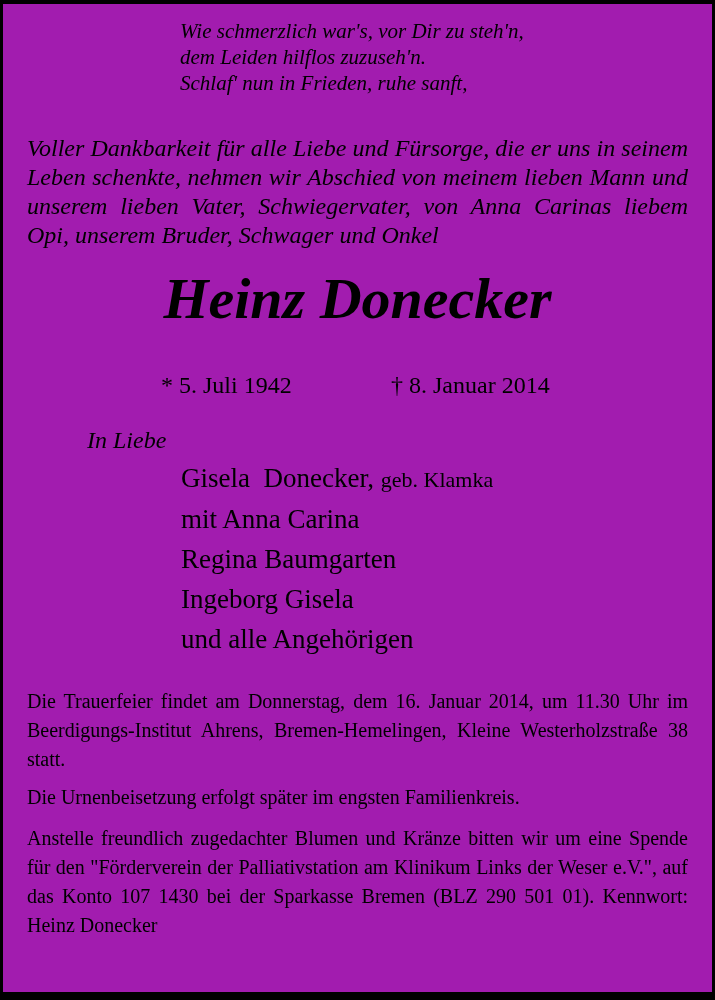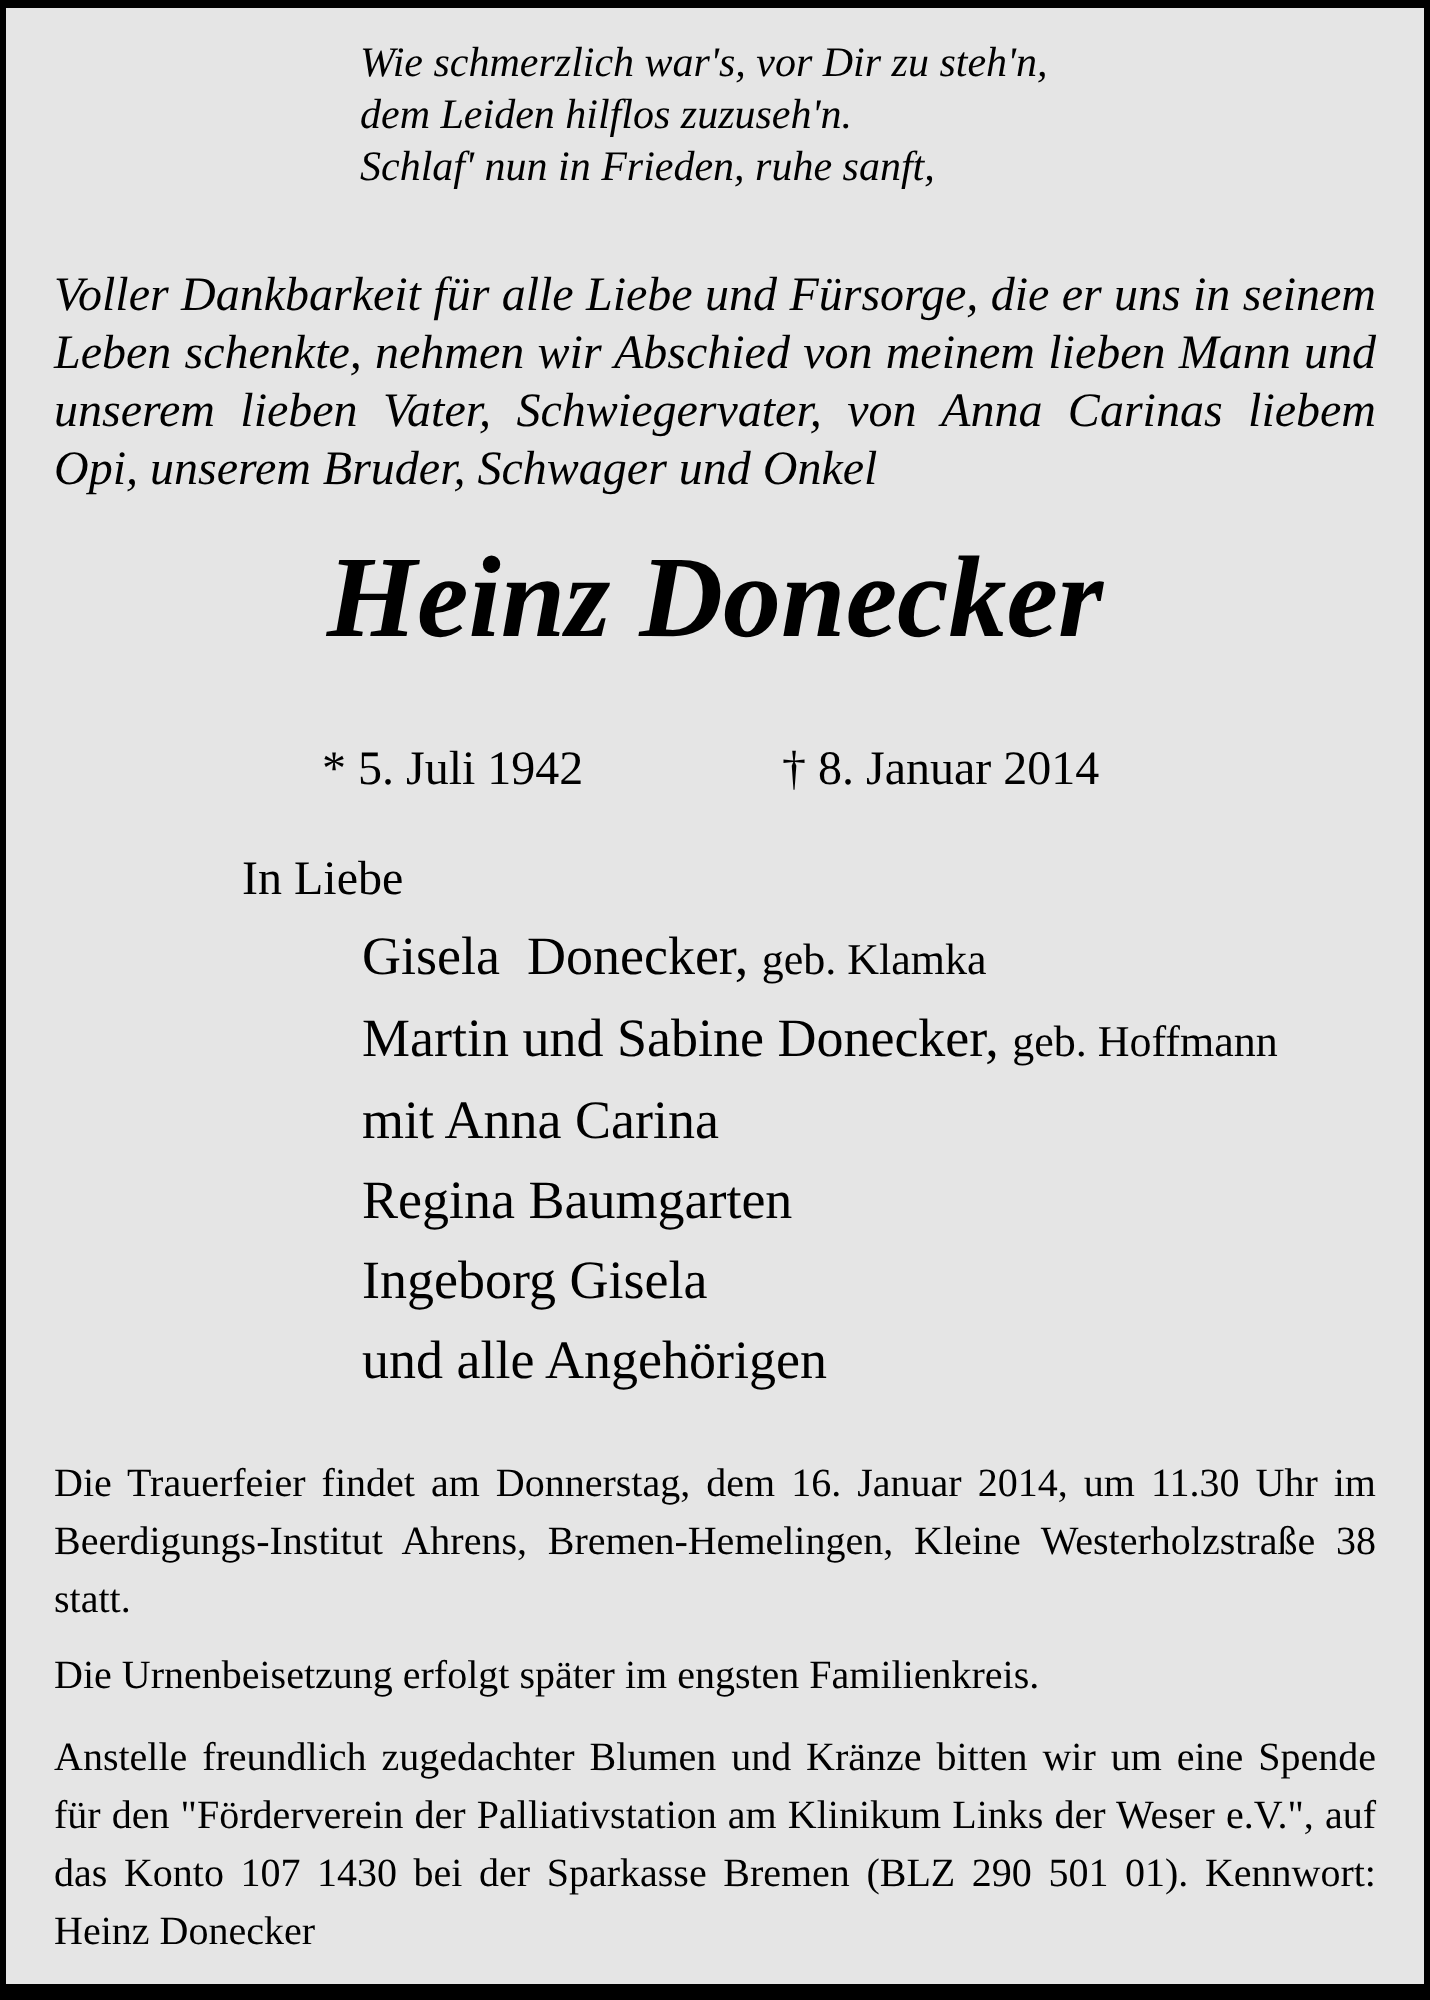--- a/index.html
+++ b/index.html
@@ -8,7 +8,7 @@
     position: relative;
     width: 715px;
     height: 1000px;
-    background: #e5e5e5;
+    background: #a21caf;
     color: #000000;
     border-top: 4px solid #000000;
     border-left: 3px solid #000000;

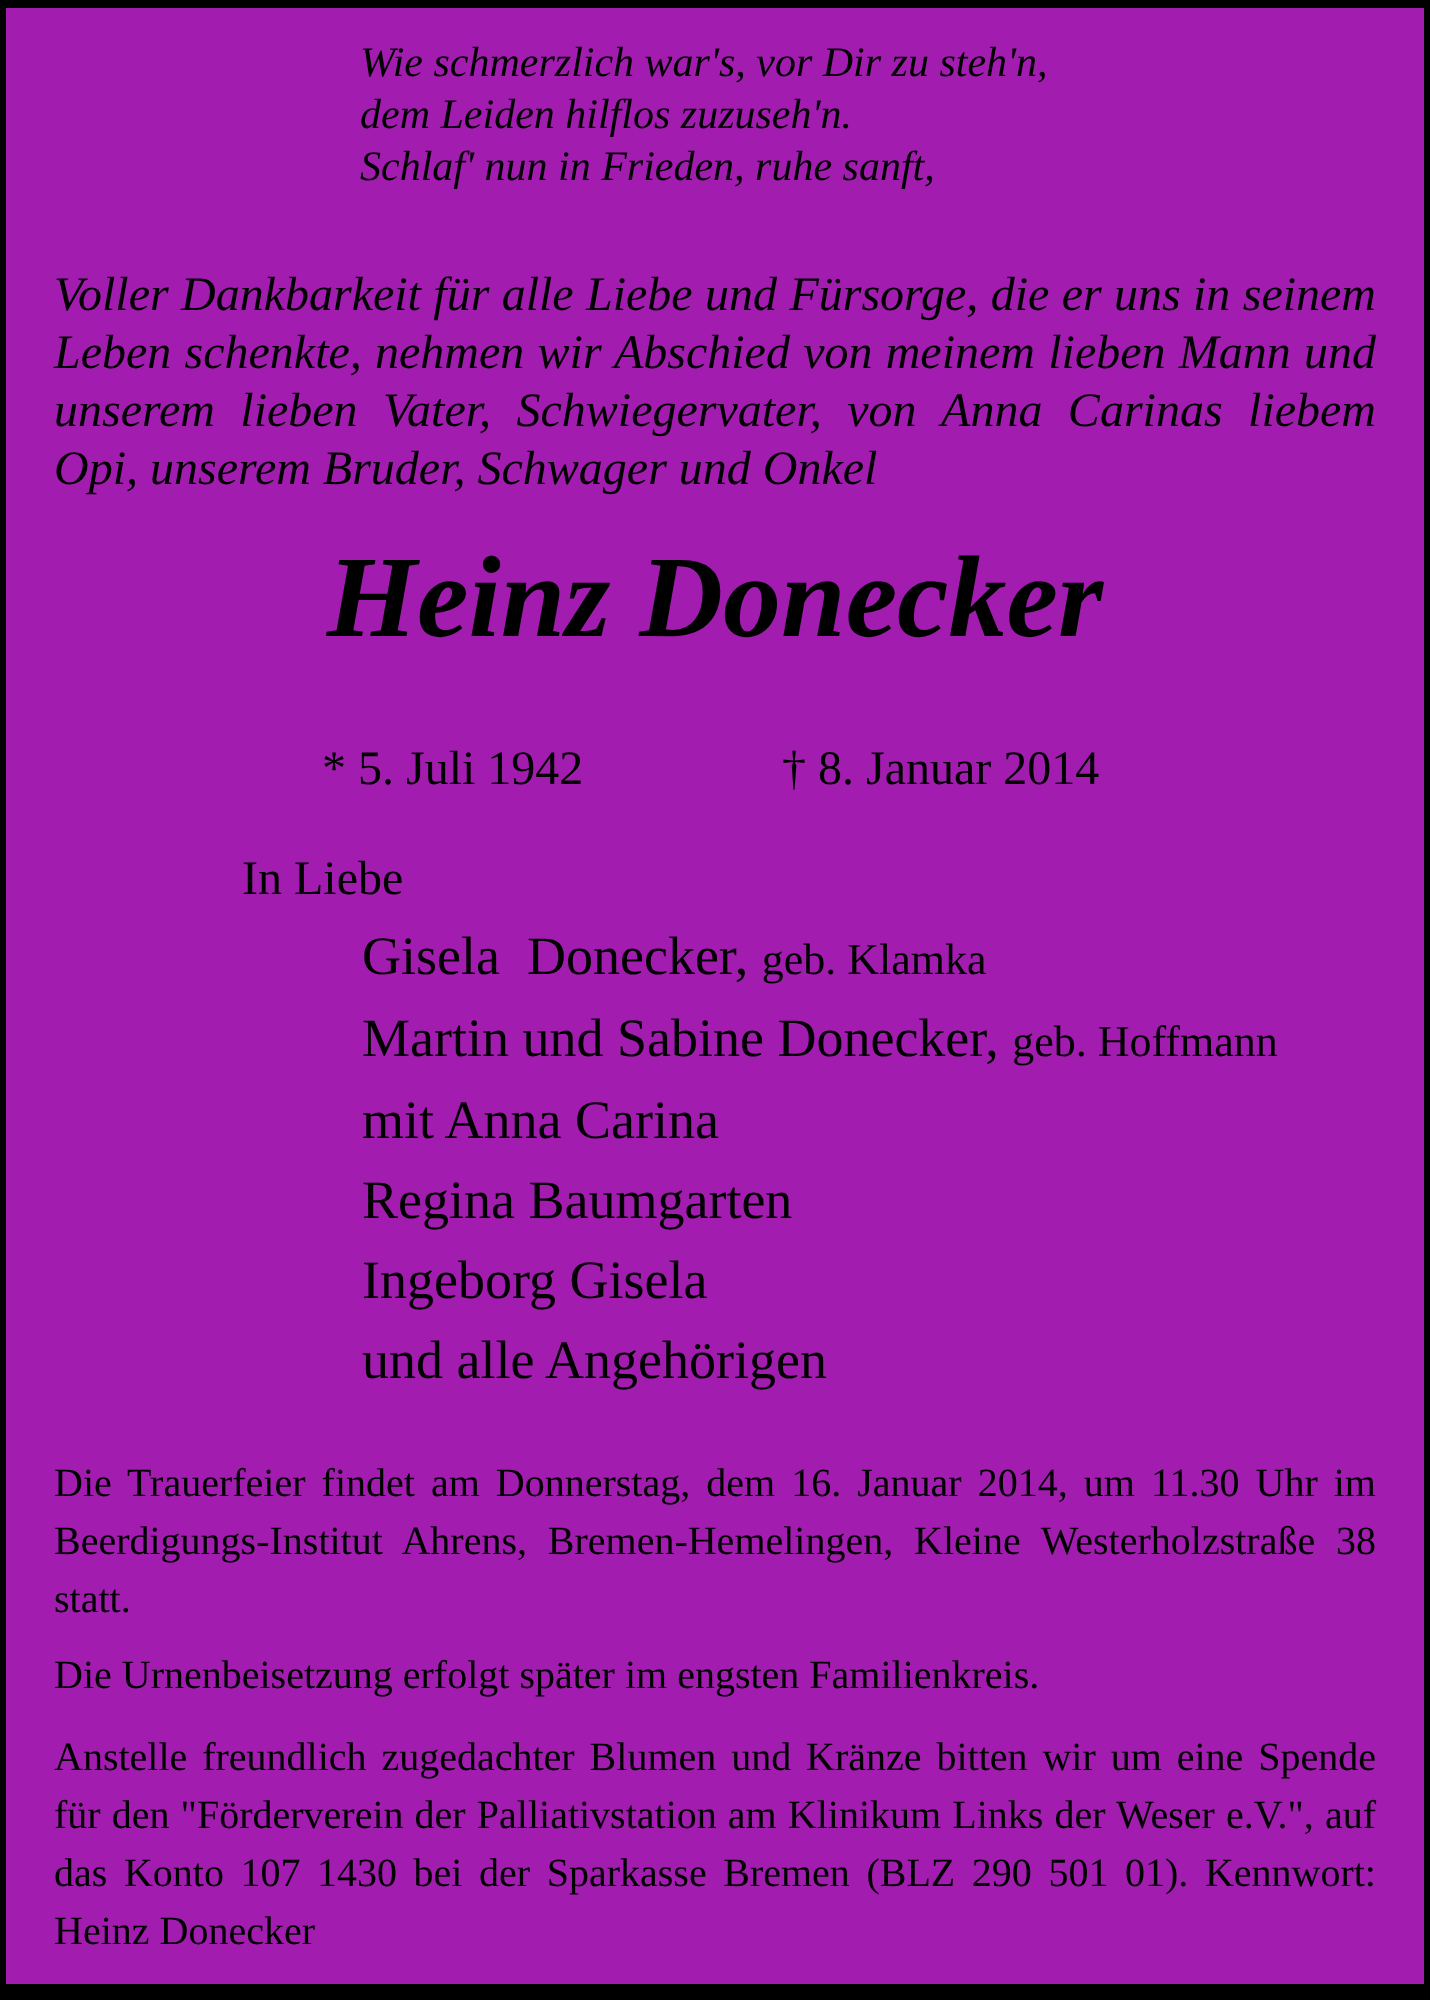--- a/index.html
+++ b/index.html
@@ -48,9 +48,10 @@
   .birth { position: absolute; left: 158px; }
   .death { position: absolute; left: 388px; }
   .in-liebe {
-    margin: 26px 0 0 118px;
+    margin: 26px 0 0 84px;
     font-size: 24px;
     line-height: 29px;
+    font-style: italic;
   }
   .mourners { margin: 10px 0 0 178px; }
   .mourner {

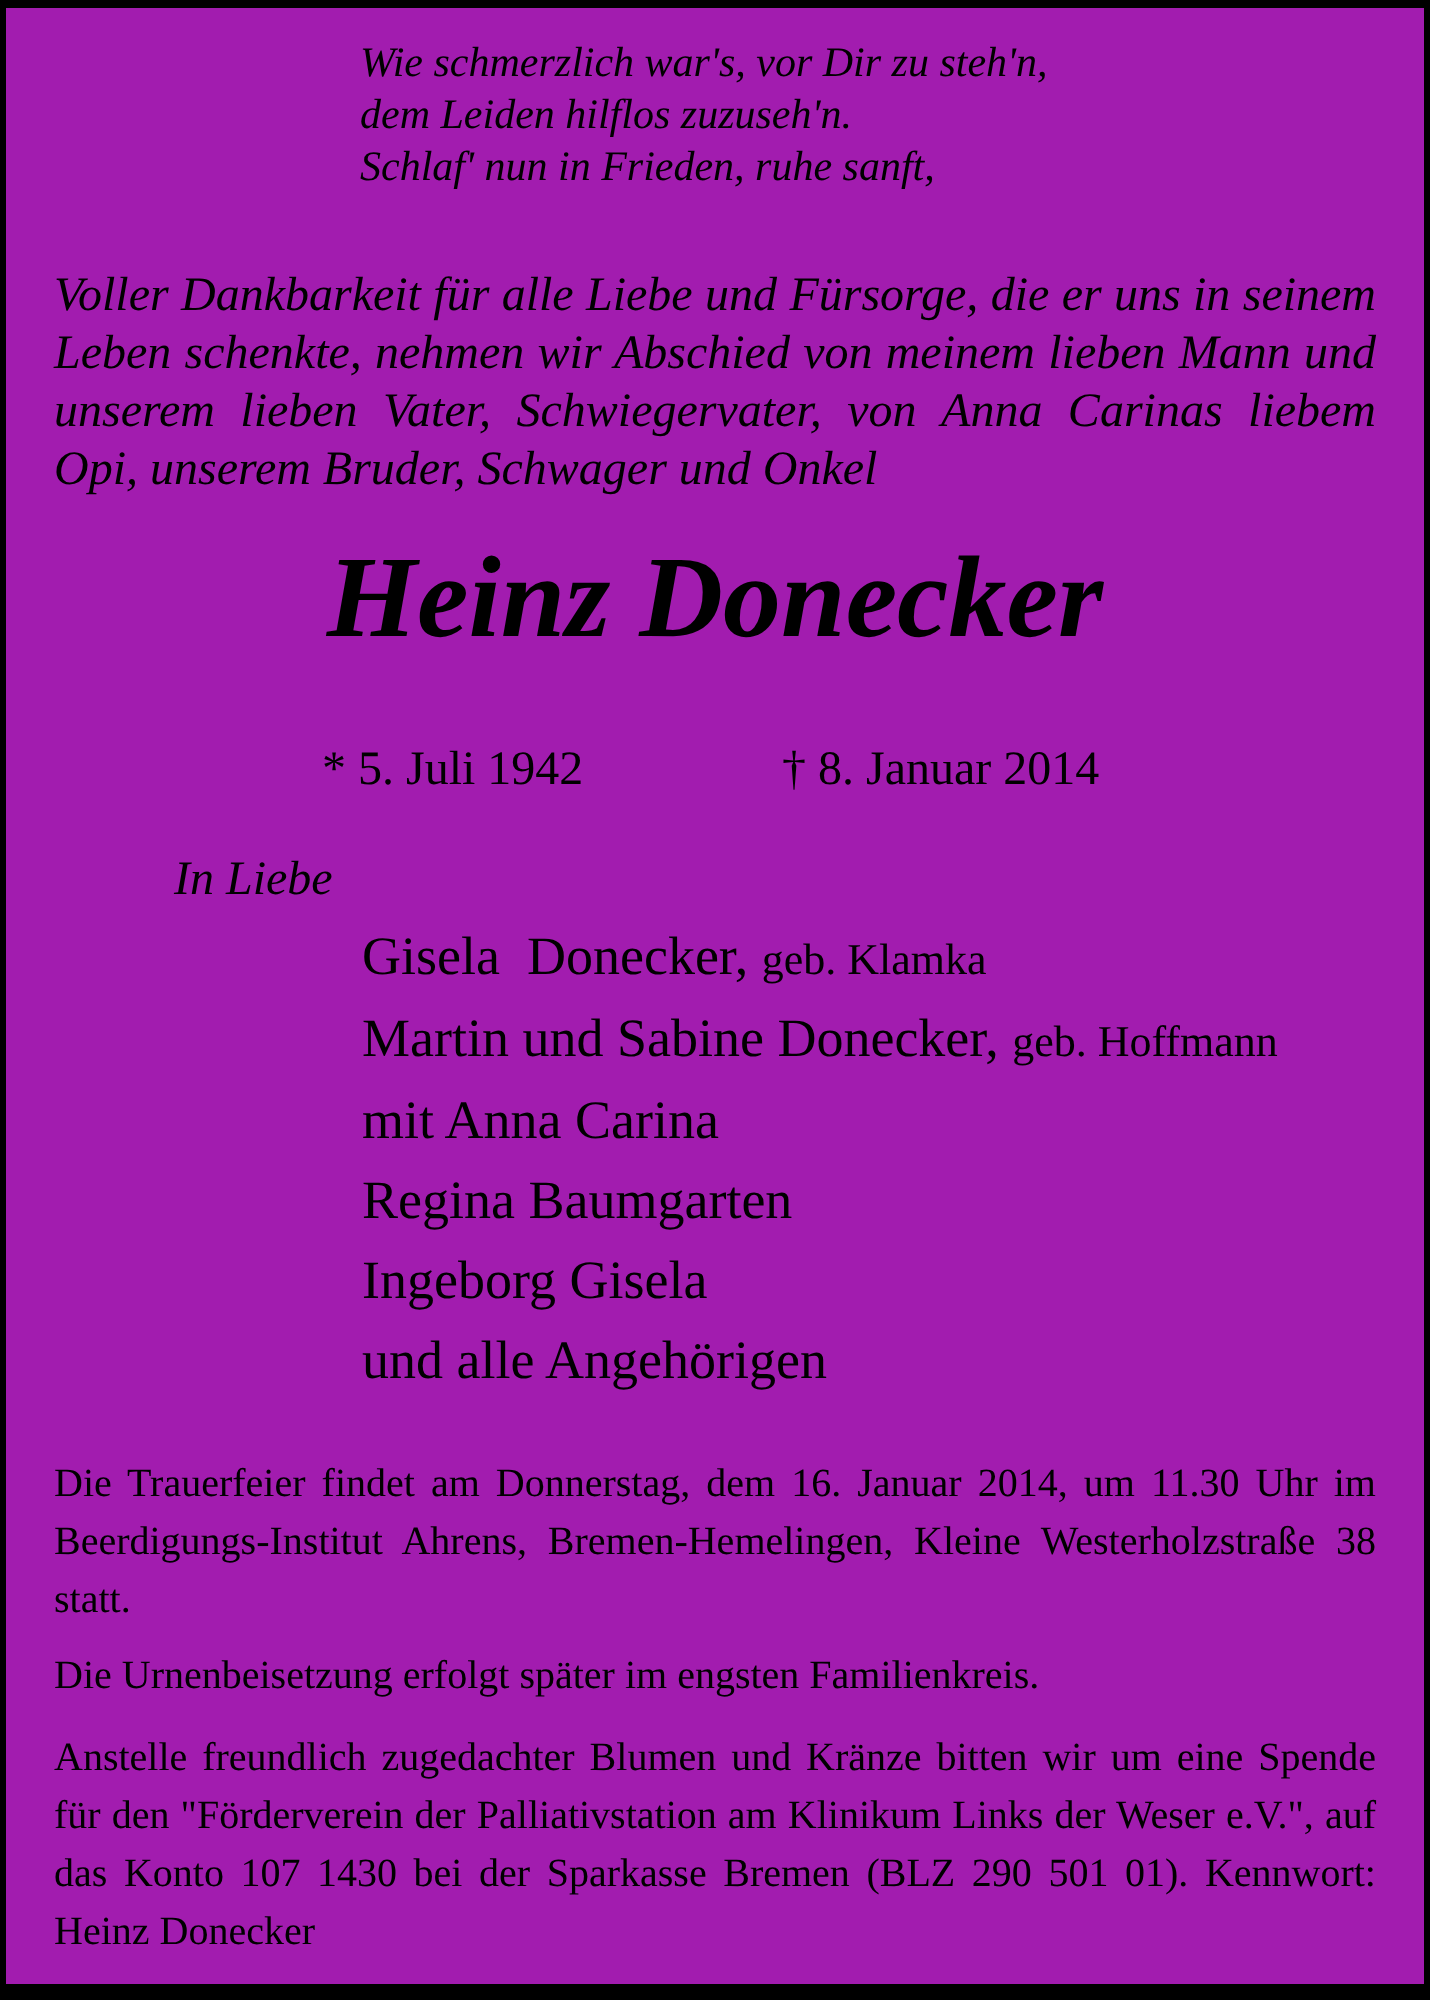--- a/index.html
+++ b/index.html
@@ -96,7 +96,6 @@
 
   <div class="mourners">
     <div class="mourner"><span>Gisela  Donecker,</span> <span class="suffix">geb. Klamka</span></div>
-    <div class="mourner"><span>Martin und Sabine Donecker,</span> <span class="suffix">geb. Hoffmann</span></div>
     <div class="mourner"><span>mit Anna Carina</span></div>
     <div class="mourner"><span>Regina Baumgarten</span></div>
     <div class="mourner"><span>Ingeborg Gisela</span></div>

